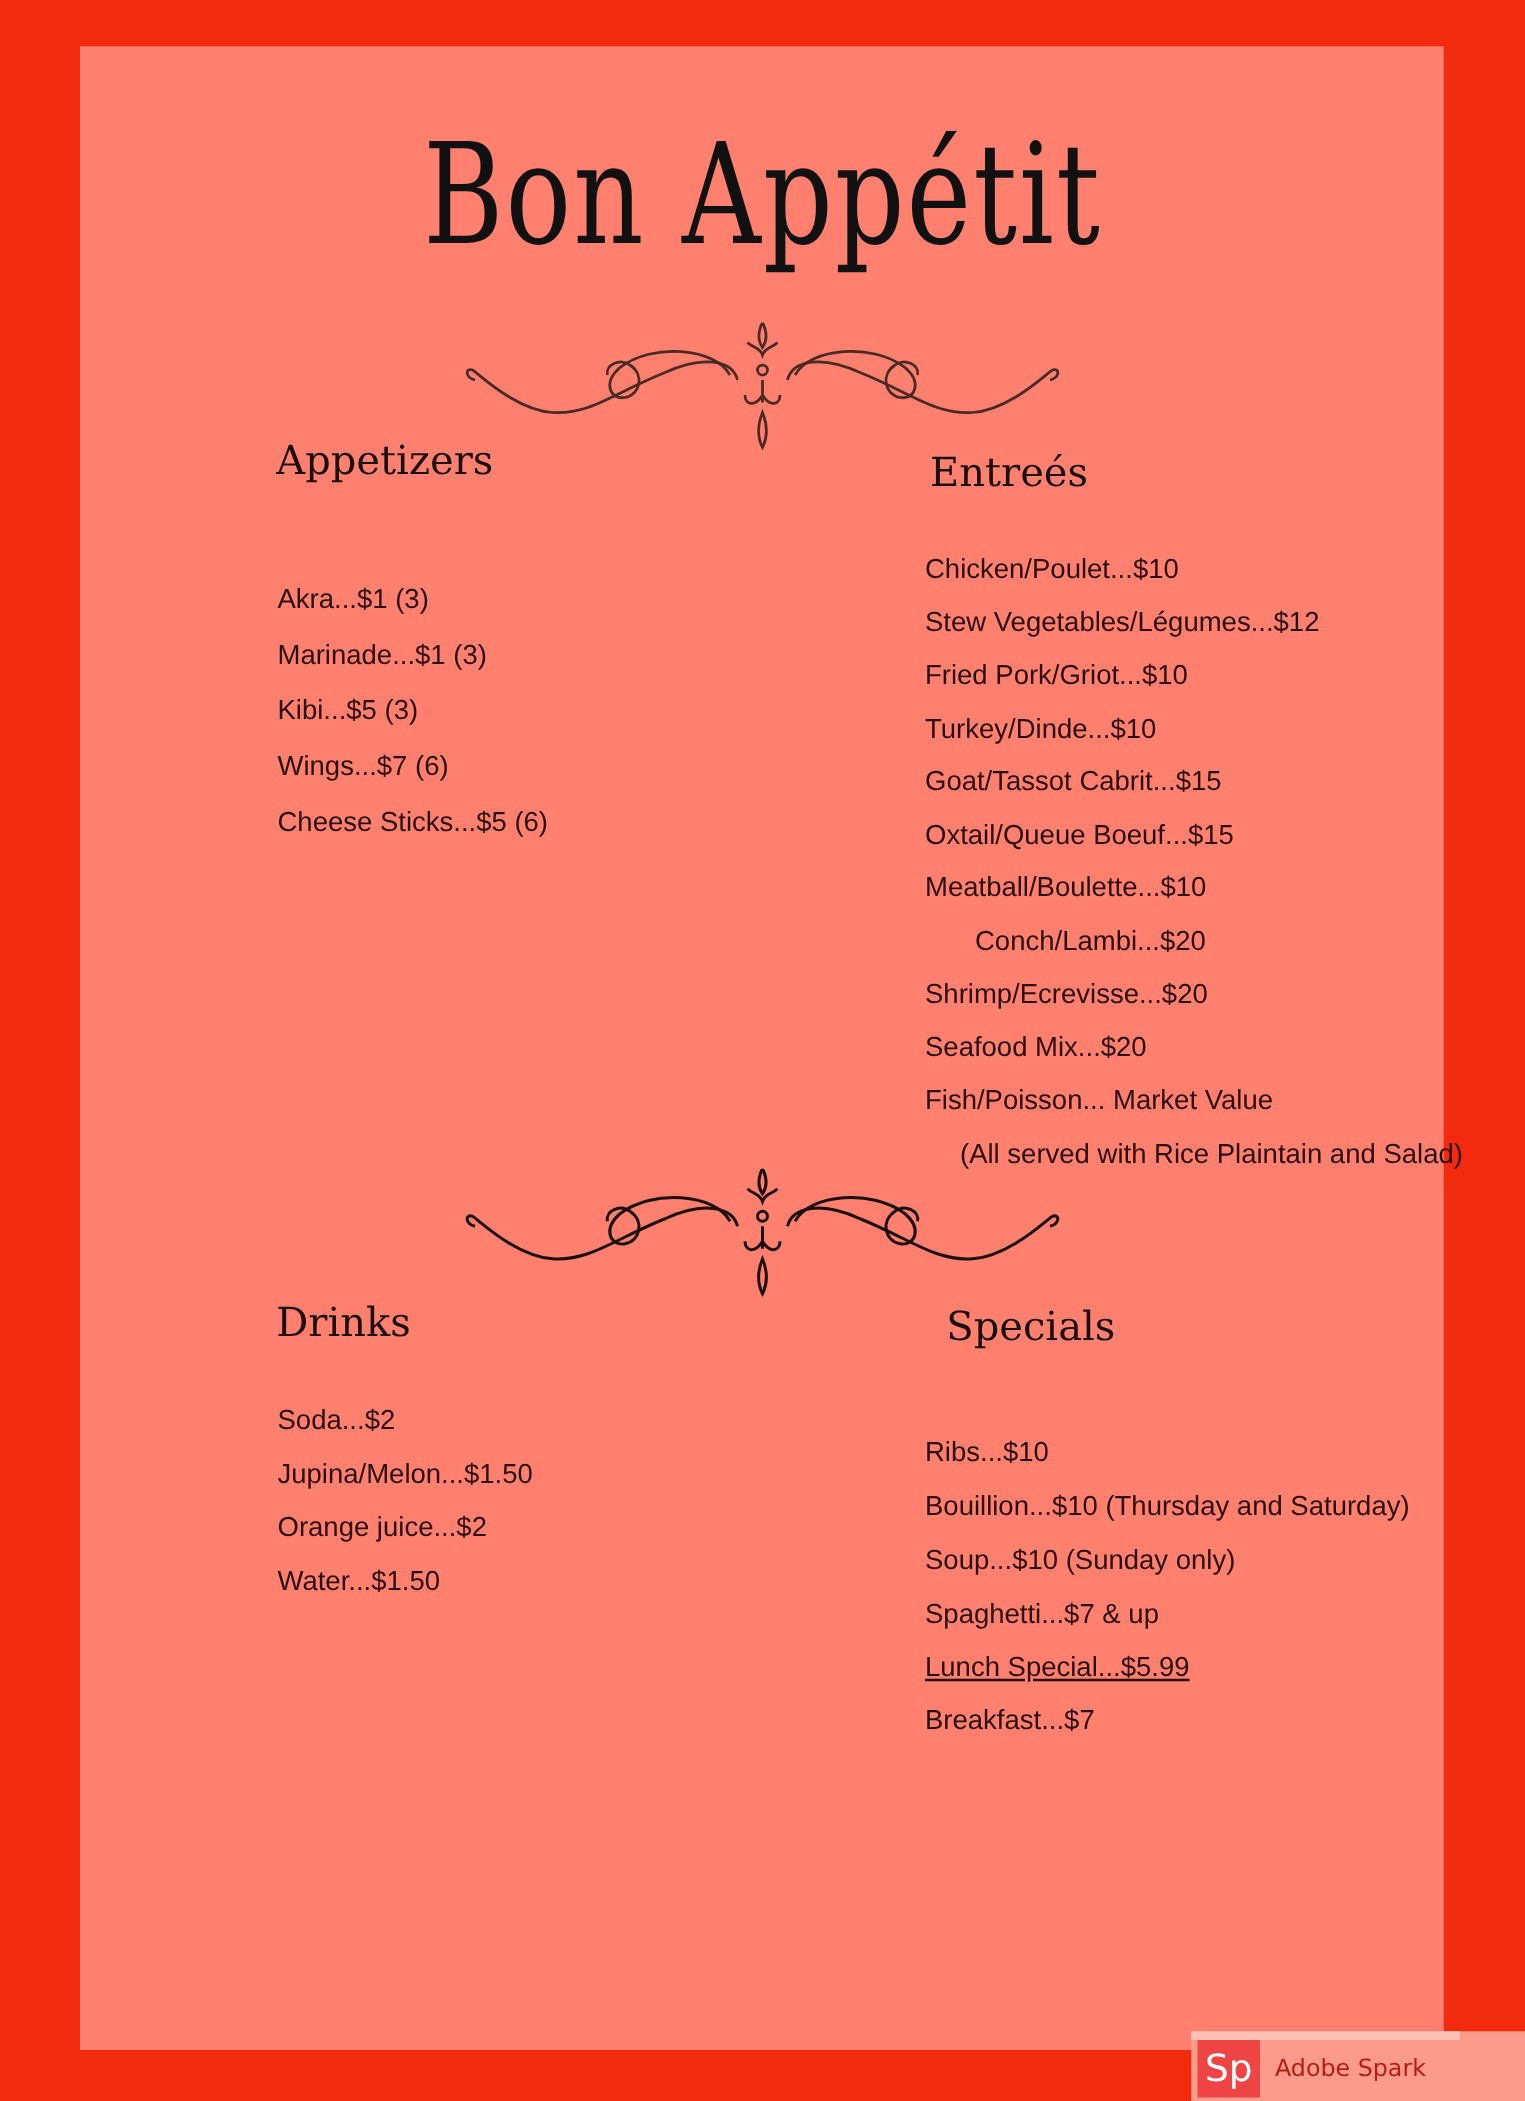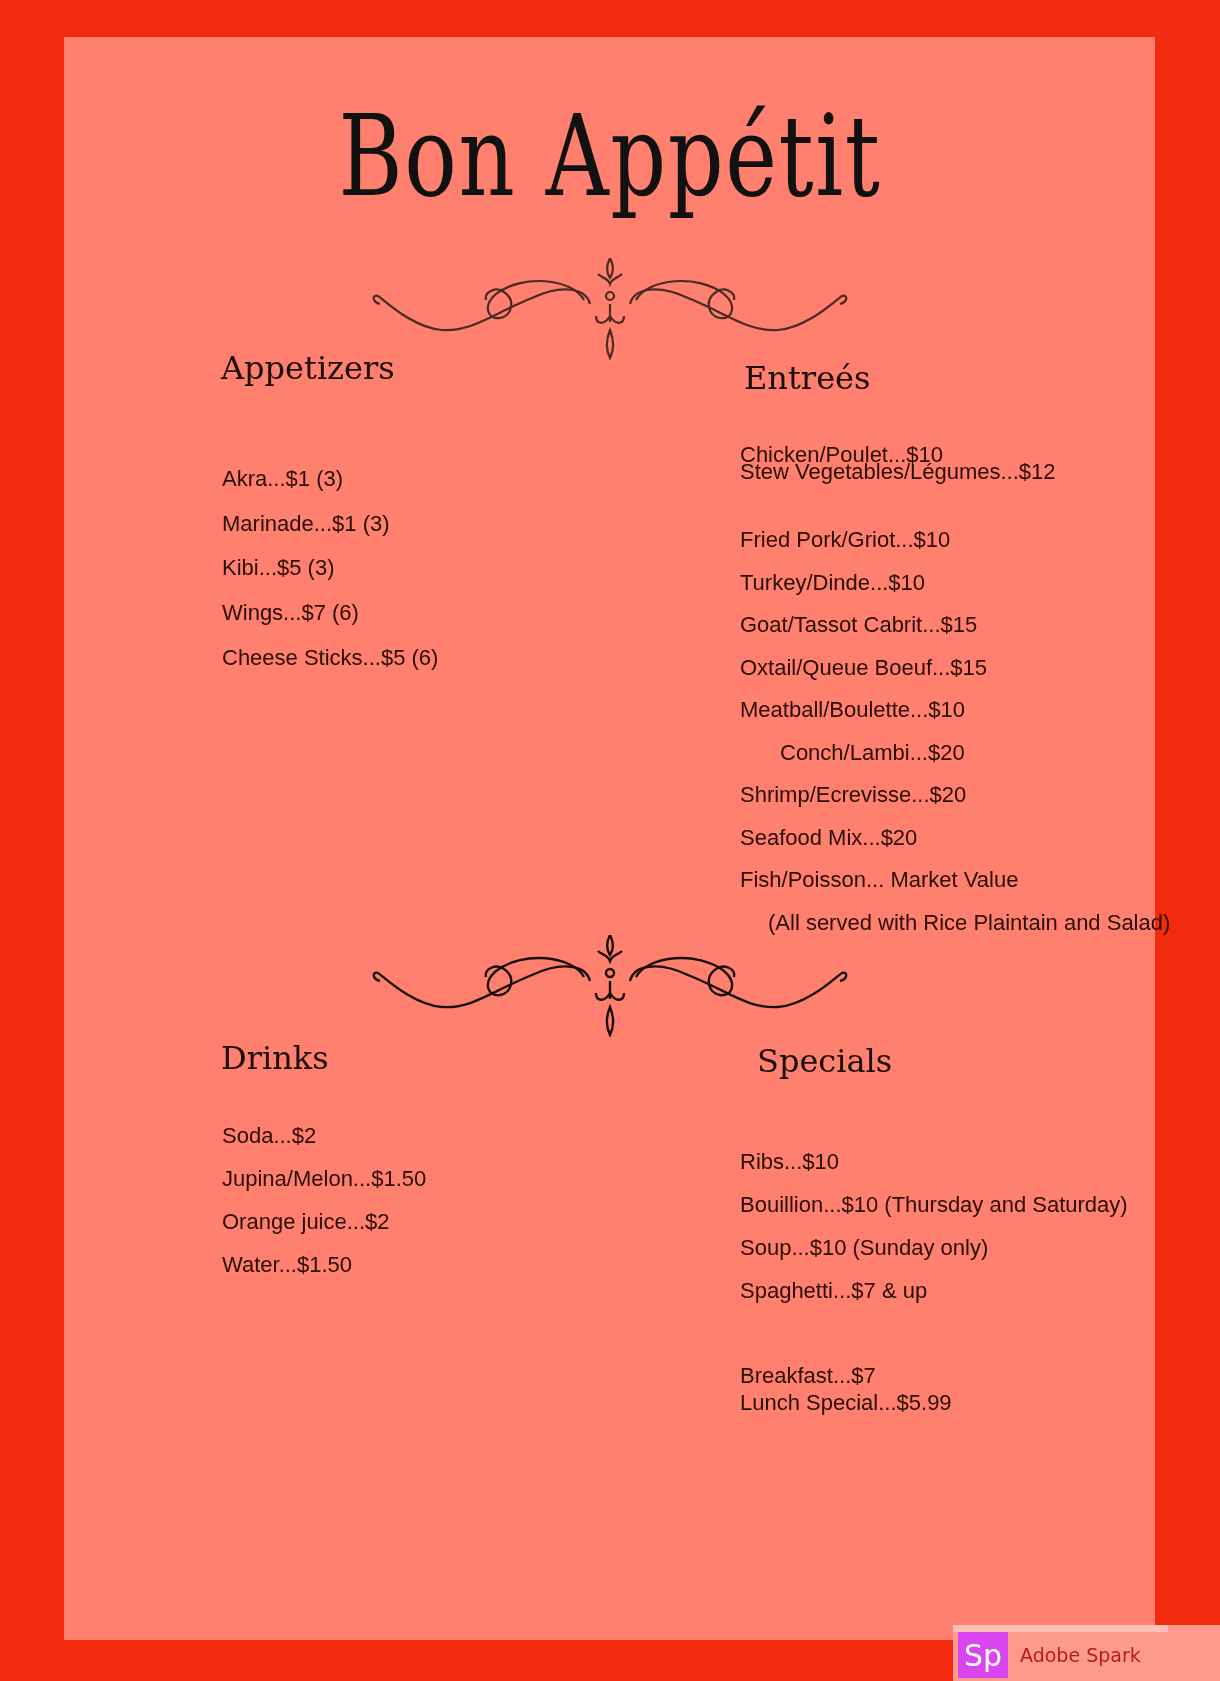--- a/index.html
+++ b/index.html
@@ -110,7 +110,7 @@
 
 <h2 class="section-title" style="left:744px; top:362px;">Entreés</h2>
 <div class="item" style="left:740px; top:444px;">Chicken/Poulet...$10</div>
-<div class="item" style="left:740px; top:461px;text-align:center;">Stew Vegetables/Légumes...$12</div>
+<div class="item" style="left:740px; top:487px;text-align:center;">Stew Vegetables/Légumes...$12</div>
 <div class="item" style="left:740px; top:529px;">Fried Pork/Griot...$10</div>
 <div class="item" style="left:740px; top:572px;">Turkey/Dinde...$10</div>
 <div class="item" style="left:740px; top:614px;">Goat/Tassot Cabrit...$15</div>

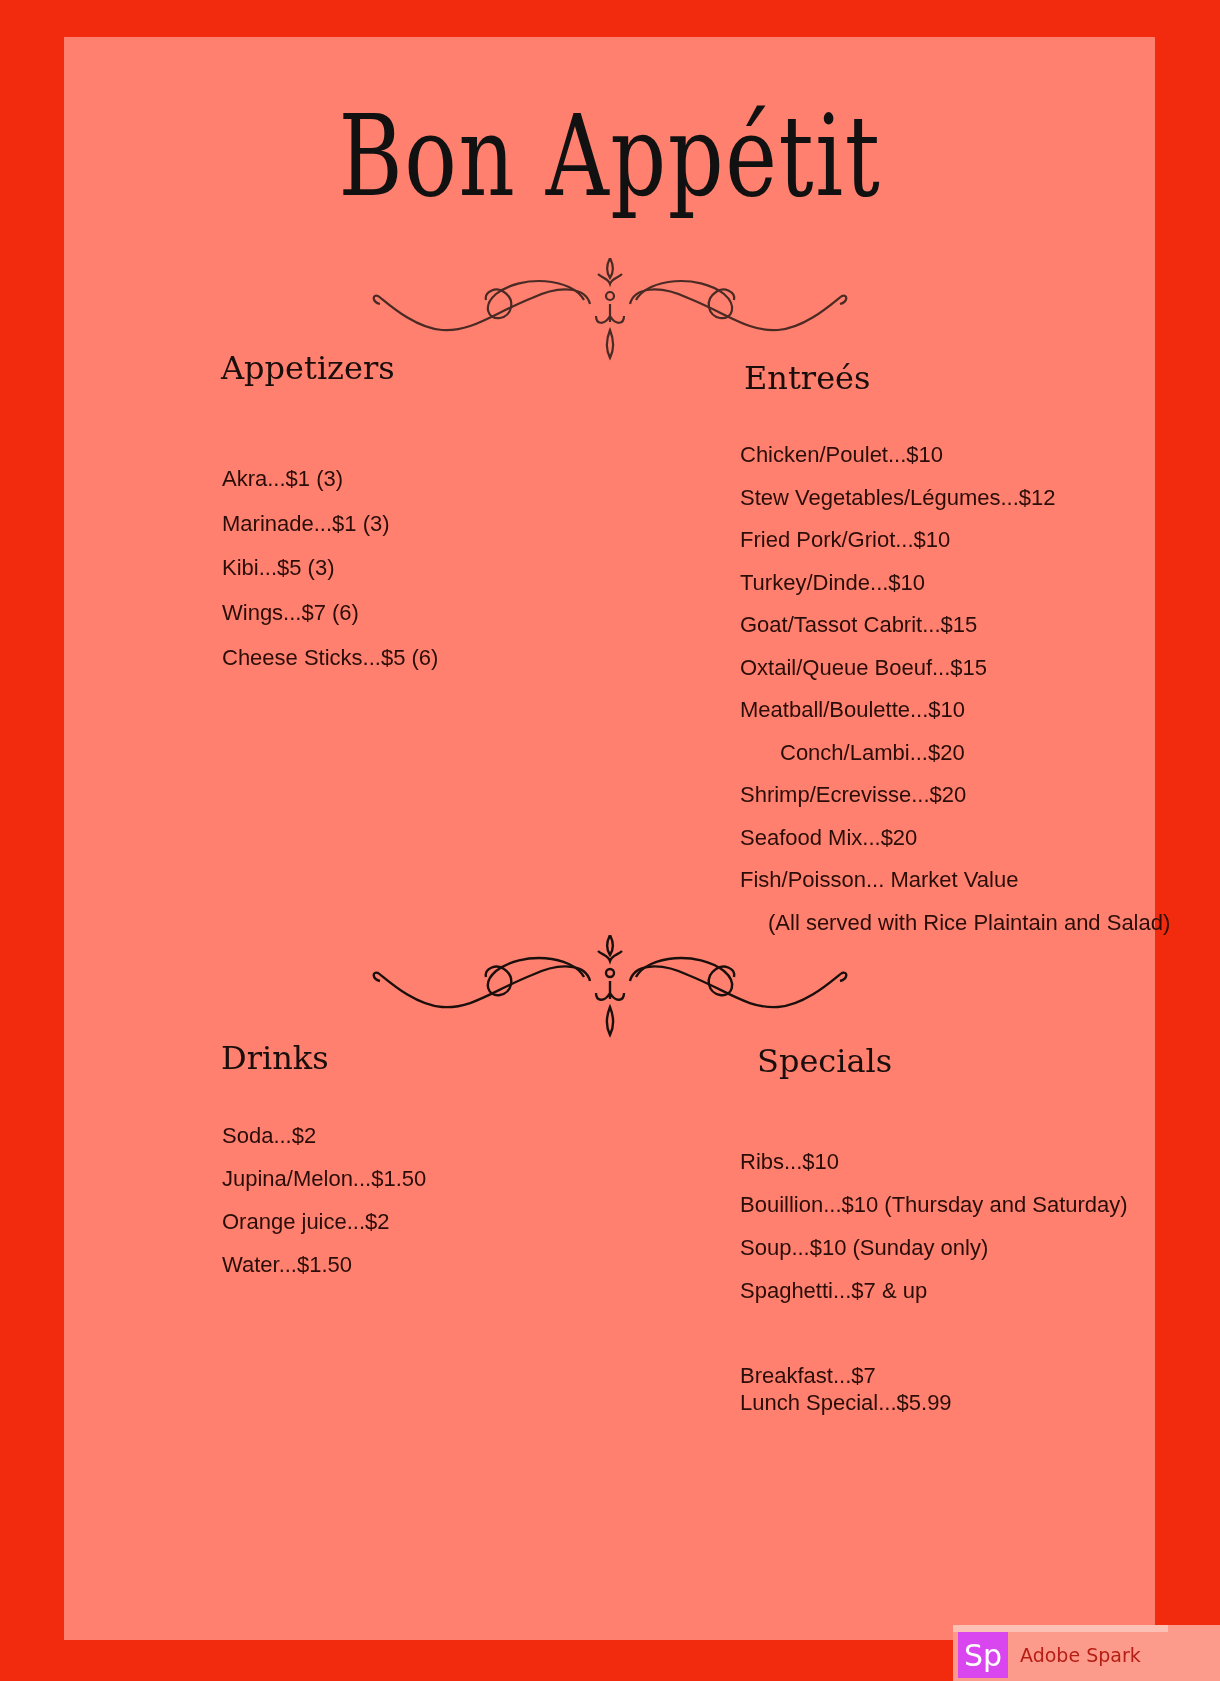--- a/index.html
+++ b/index.html
@@ -145,7 +145,7 @@
 <div class="item" style="left:740px; top:1194px;">Bouillion...$10 (Thursday and Saturday)</div>
 <div class="item" style="left:740px; top:1237px;">Soup...$10 (Sunday only)</div>
 <div class="item" style="left:740px; top:1280px;">Spaghetti...$7 &amp; up</div>
-<div class="item" style="left:740px; top:1392px;">Lunch Special...$5.99</div>
+<div class="item" style="left:740px; top:1323px;text-decoration:underline;">Lunch Special...$5.99</div>
 <div class="item" style="left:740px; top:1365px;">Breakfast...$7</div>
 
 <div class="badge">

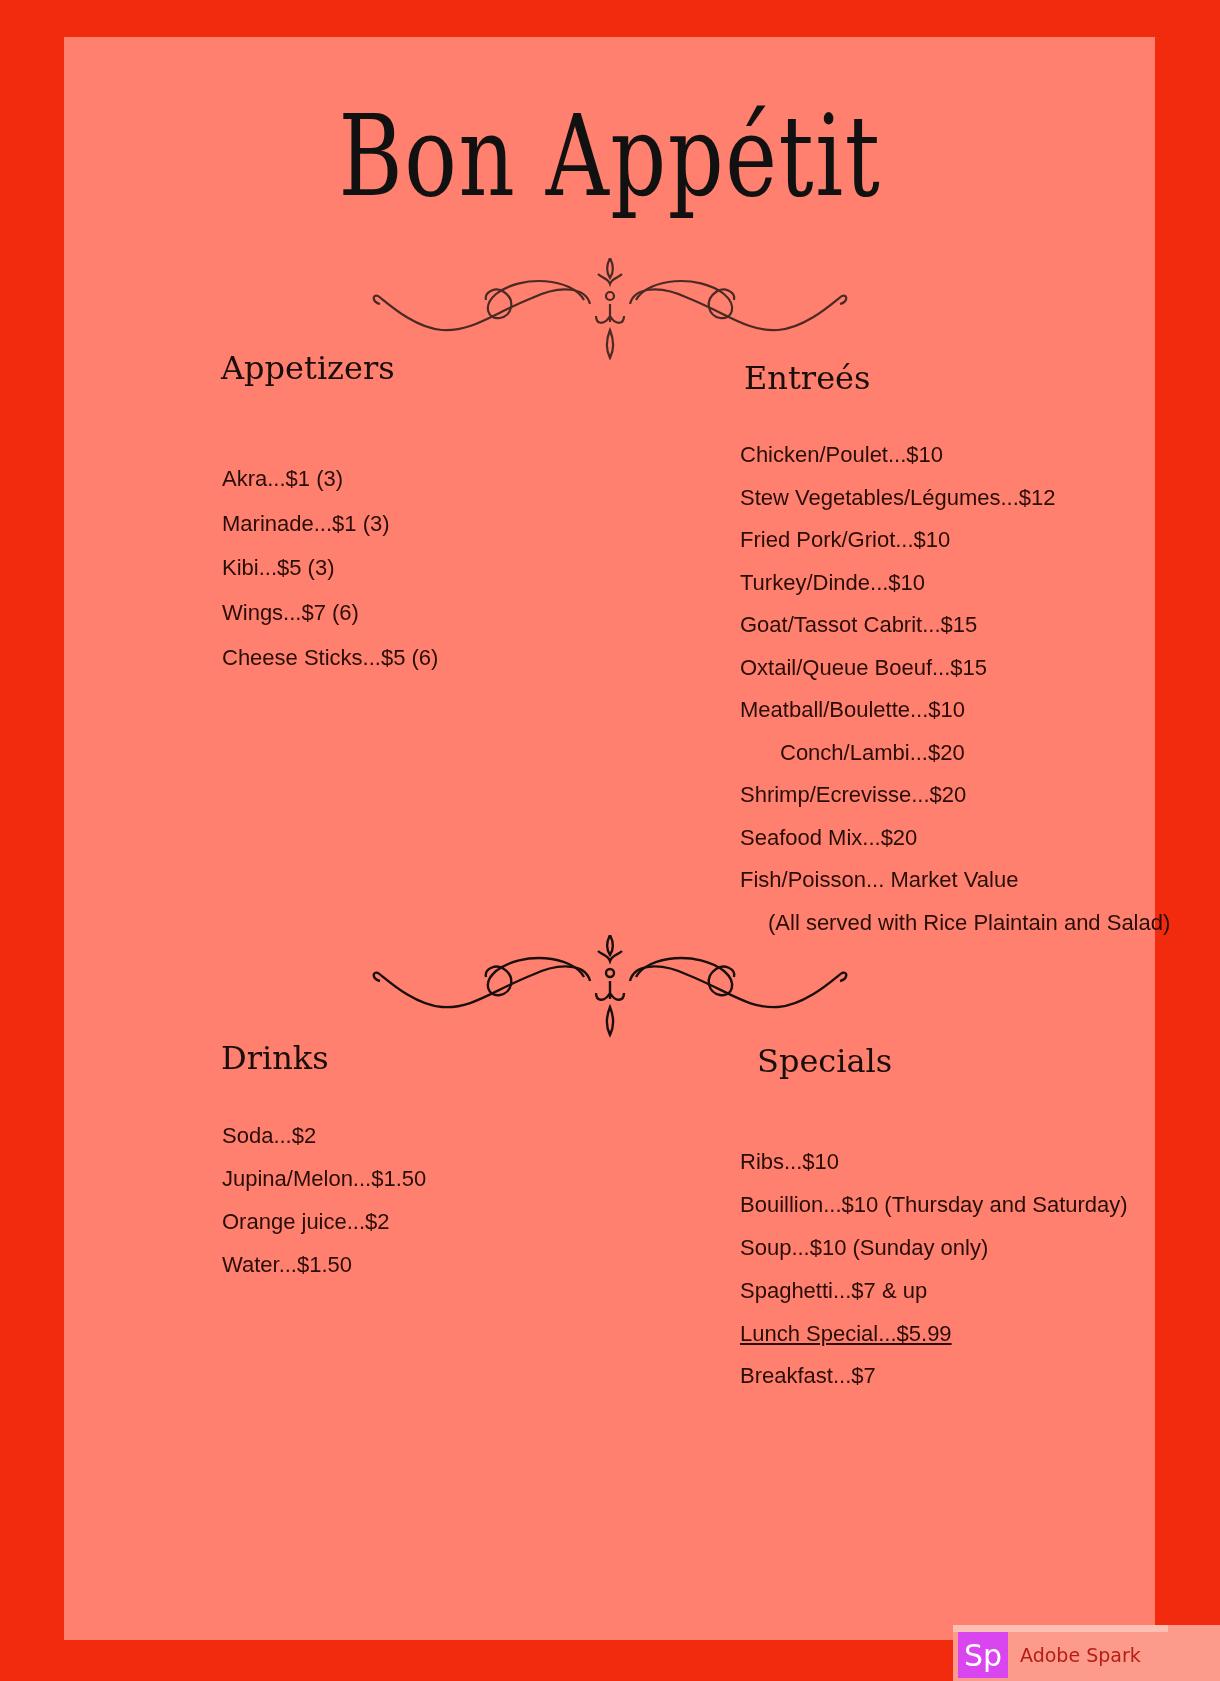--- a/index.html
+++ b/index.html
@@ -65,7 +65,7 @@
   }
   .badge-logo {
     width: 50px; height: 46px;
-    background: #d946ef;
+    background: #ef4444;
     color: #fff;
     font-family: "DejaVu Sans", sans-serif;
     font-size: 30px;

